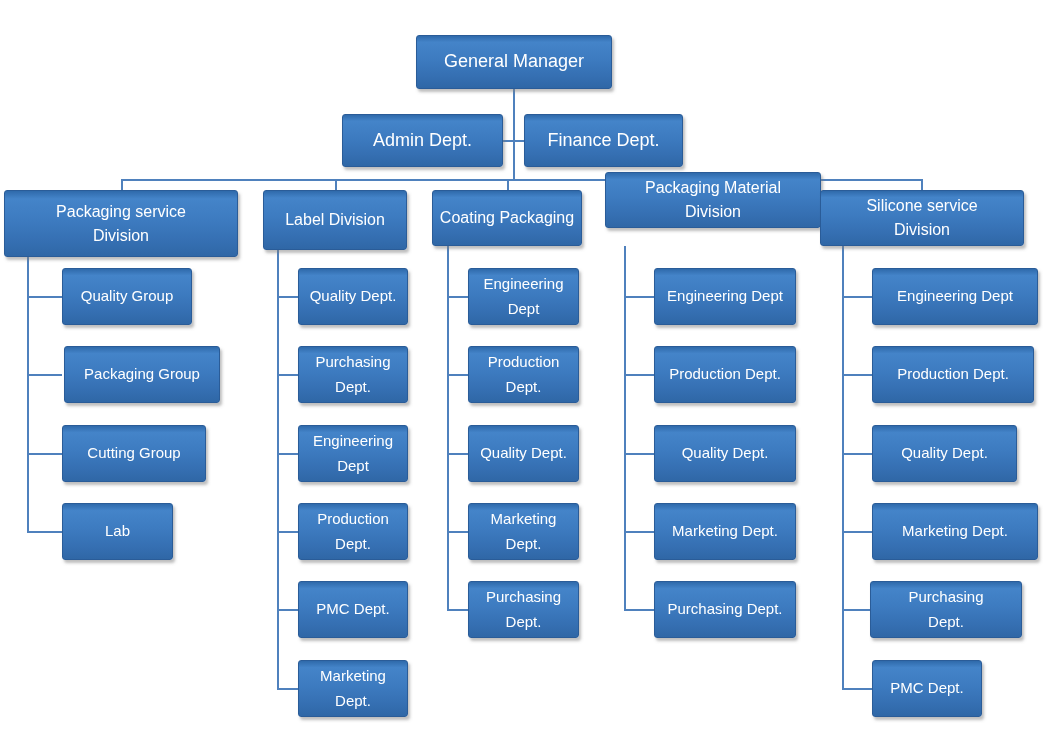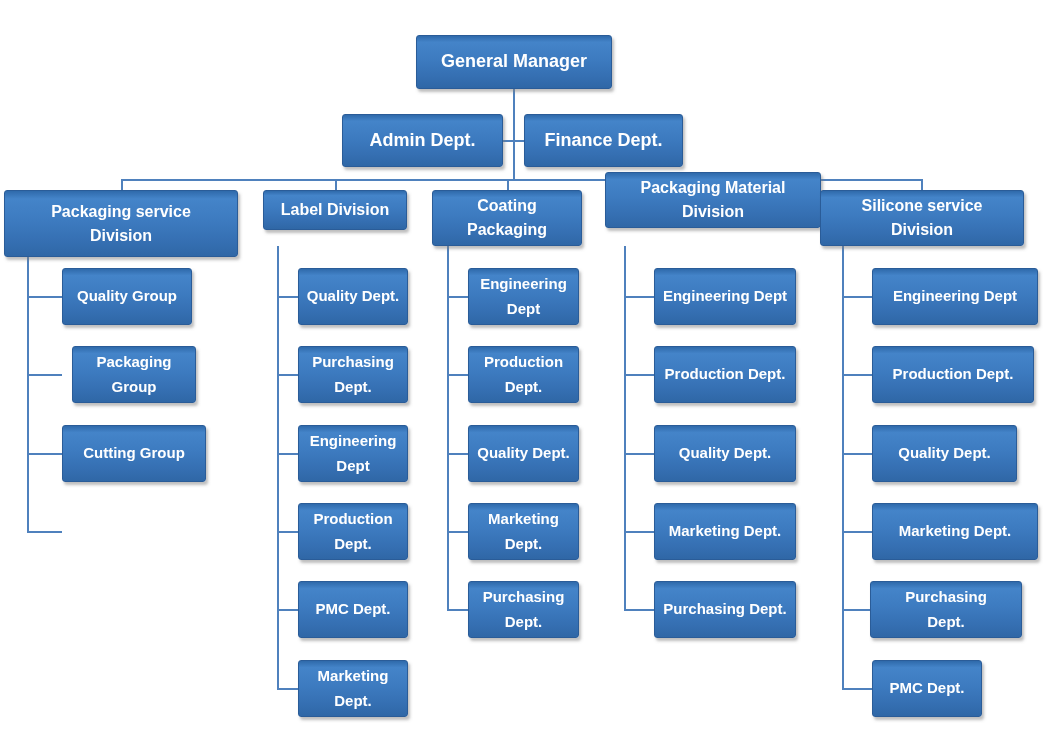--- a/index.html
+++ b/index.html
@@ -15,7 +15,7 @@
     box-shadow:2px 3px 3px rgba(125,125,125,0.5);
     color:#ffffff;
   }
-  .lbl{white-space:pre-line;line-height:1.65;padding:0 4px;font-weight:bold;}
+  .lbl{white-space:pre-line;line-height:1.65;padding:0 4px;}
   .node-top .lbl{font-size:18px;}
   .node-div .lbl{font-size:16px;line-height:1.5;}
   .node-child .lbl{font-size:15px;}

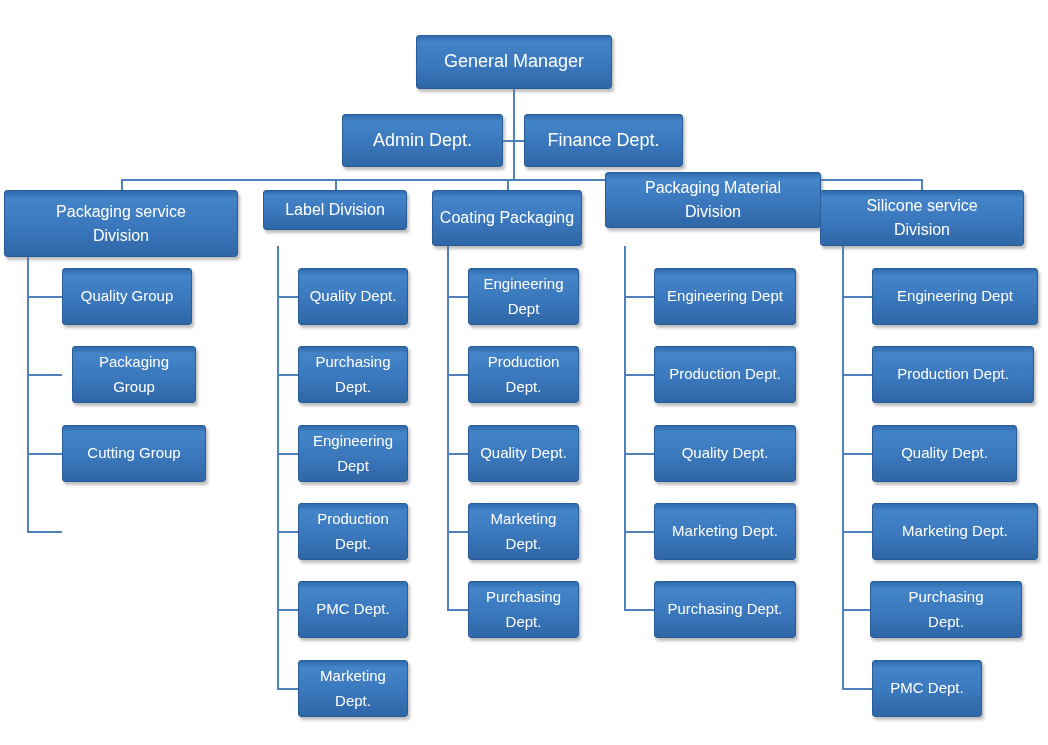--- a/index.html
+++ b/index.html
@@ -87,7 +87,7 @@
     <span class="lbl">Packaging service
 Division</span>
   </div>
-  <div class="node node-div" style="left:263px;top:190px;width:144px;height:40px">
+  <div class="node node-div" style="left:263px;top:190px;width:144px;height:60px">
     <span class="lbl">Label Division</span>
   </div>
   <div class="node node-div" style="left:432px;top:190px;width:150px;height:56px">

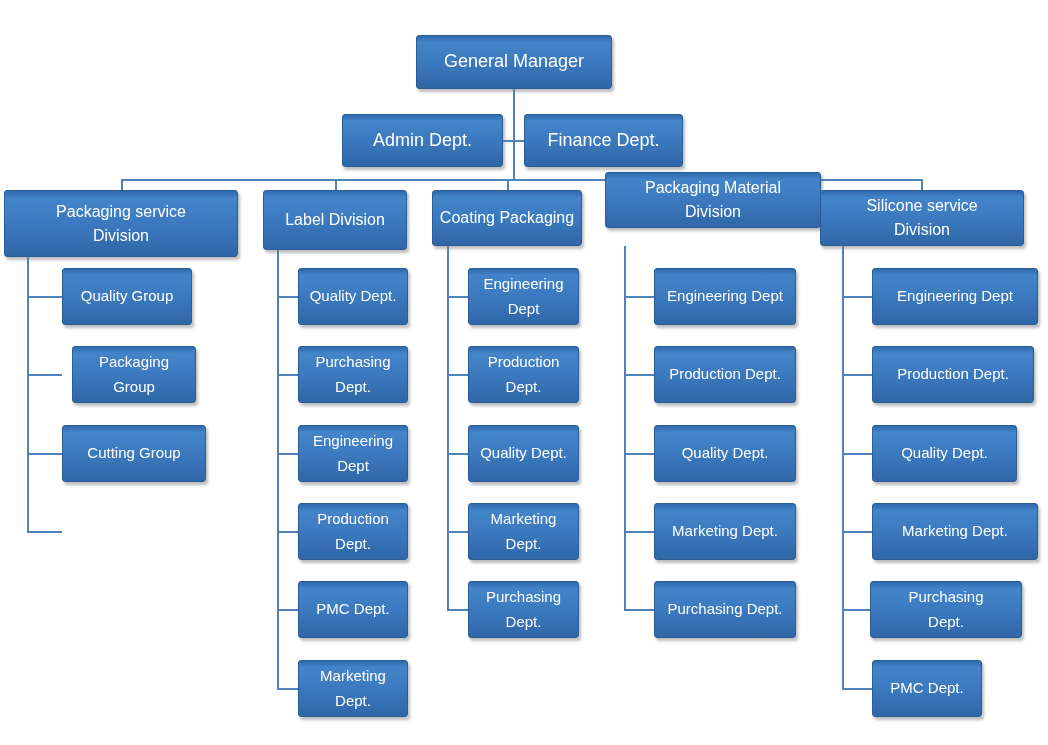--- a/index.html
+++ b/index.html
@@ -105,7 +105,7 @@
   <div class="node node-child" style="left:62px;top:268px;width:130px;height:57px">
     <span class="lbl">Quality Group</span>
   </div>
-  <div class="node node-child" style="left:72px;top:346px;width:124px;height:57px">
+  <div class="node node-child" style="left:64px;top:346px;width:156px;height:57px">
     <span class="lbl">Packaging Group</span>
   </div>
   <div class="node node-child" style="left:62px;top:425px;width:144px;height:57px">

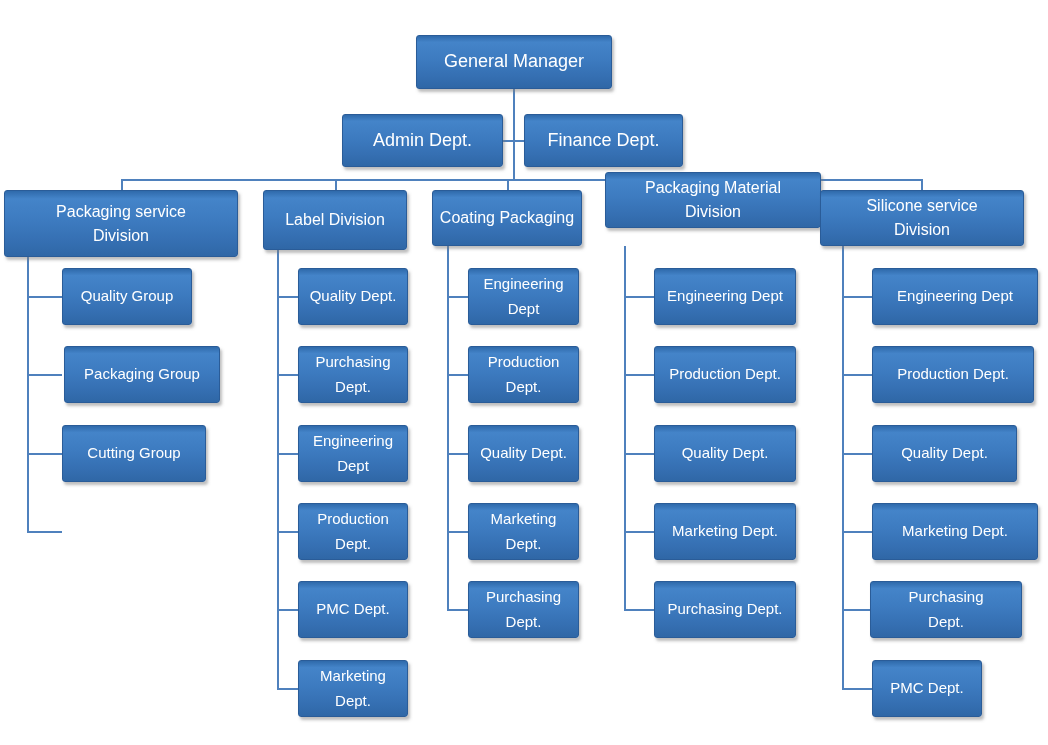--- a/index.html
+++ b/index.html
@@ -111,6 +111,9 @@
   <div class="node node-child" style="left:62px;top:425px;width:144px;height:57px">
     <span class="lbl">Cutting Group</span>
   </div>
+  <div class="node node-child" style="left:62px;top:503px;width:111px;height:57px">
+    <span class="lbl">Lab</span>
+  </div>
 
   <div class="node node-child" style="left:298px;top:268px;width:110px;height:57px">
     <span class="lbl">Quality Dept.</span>

